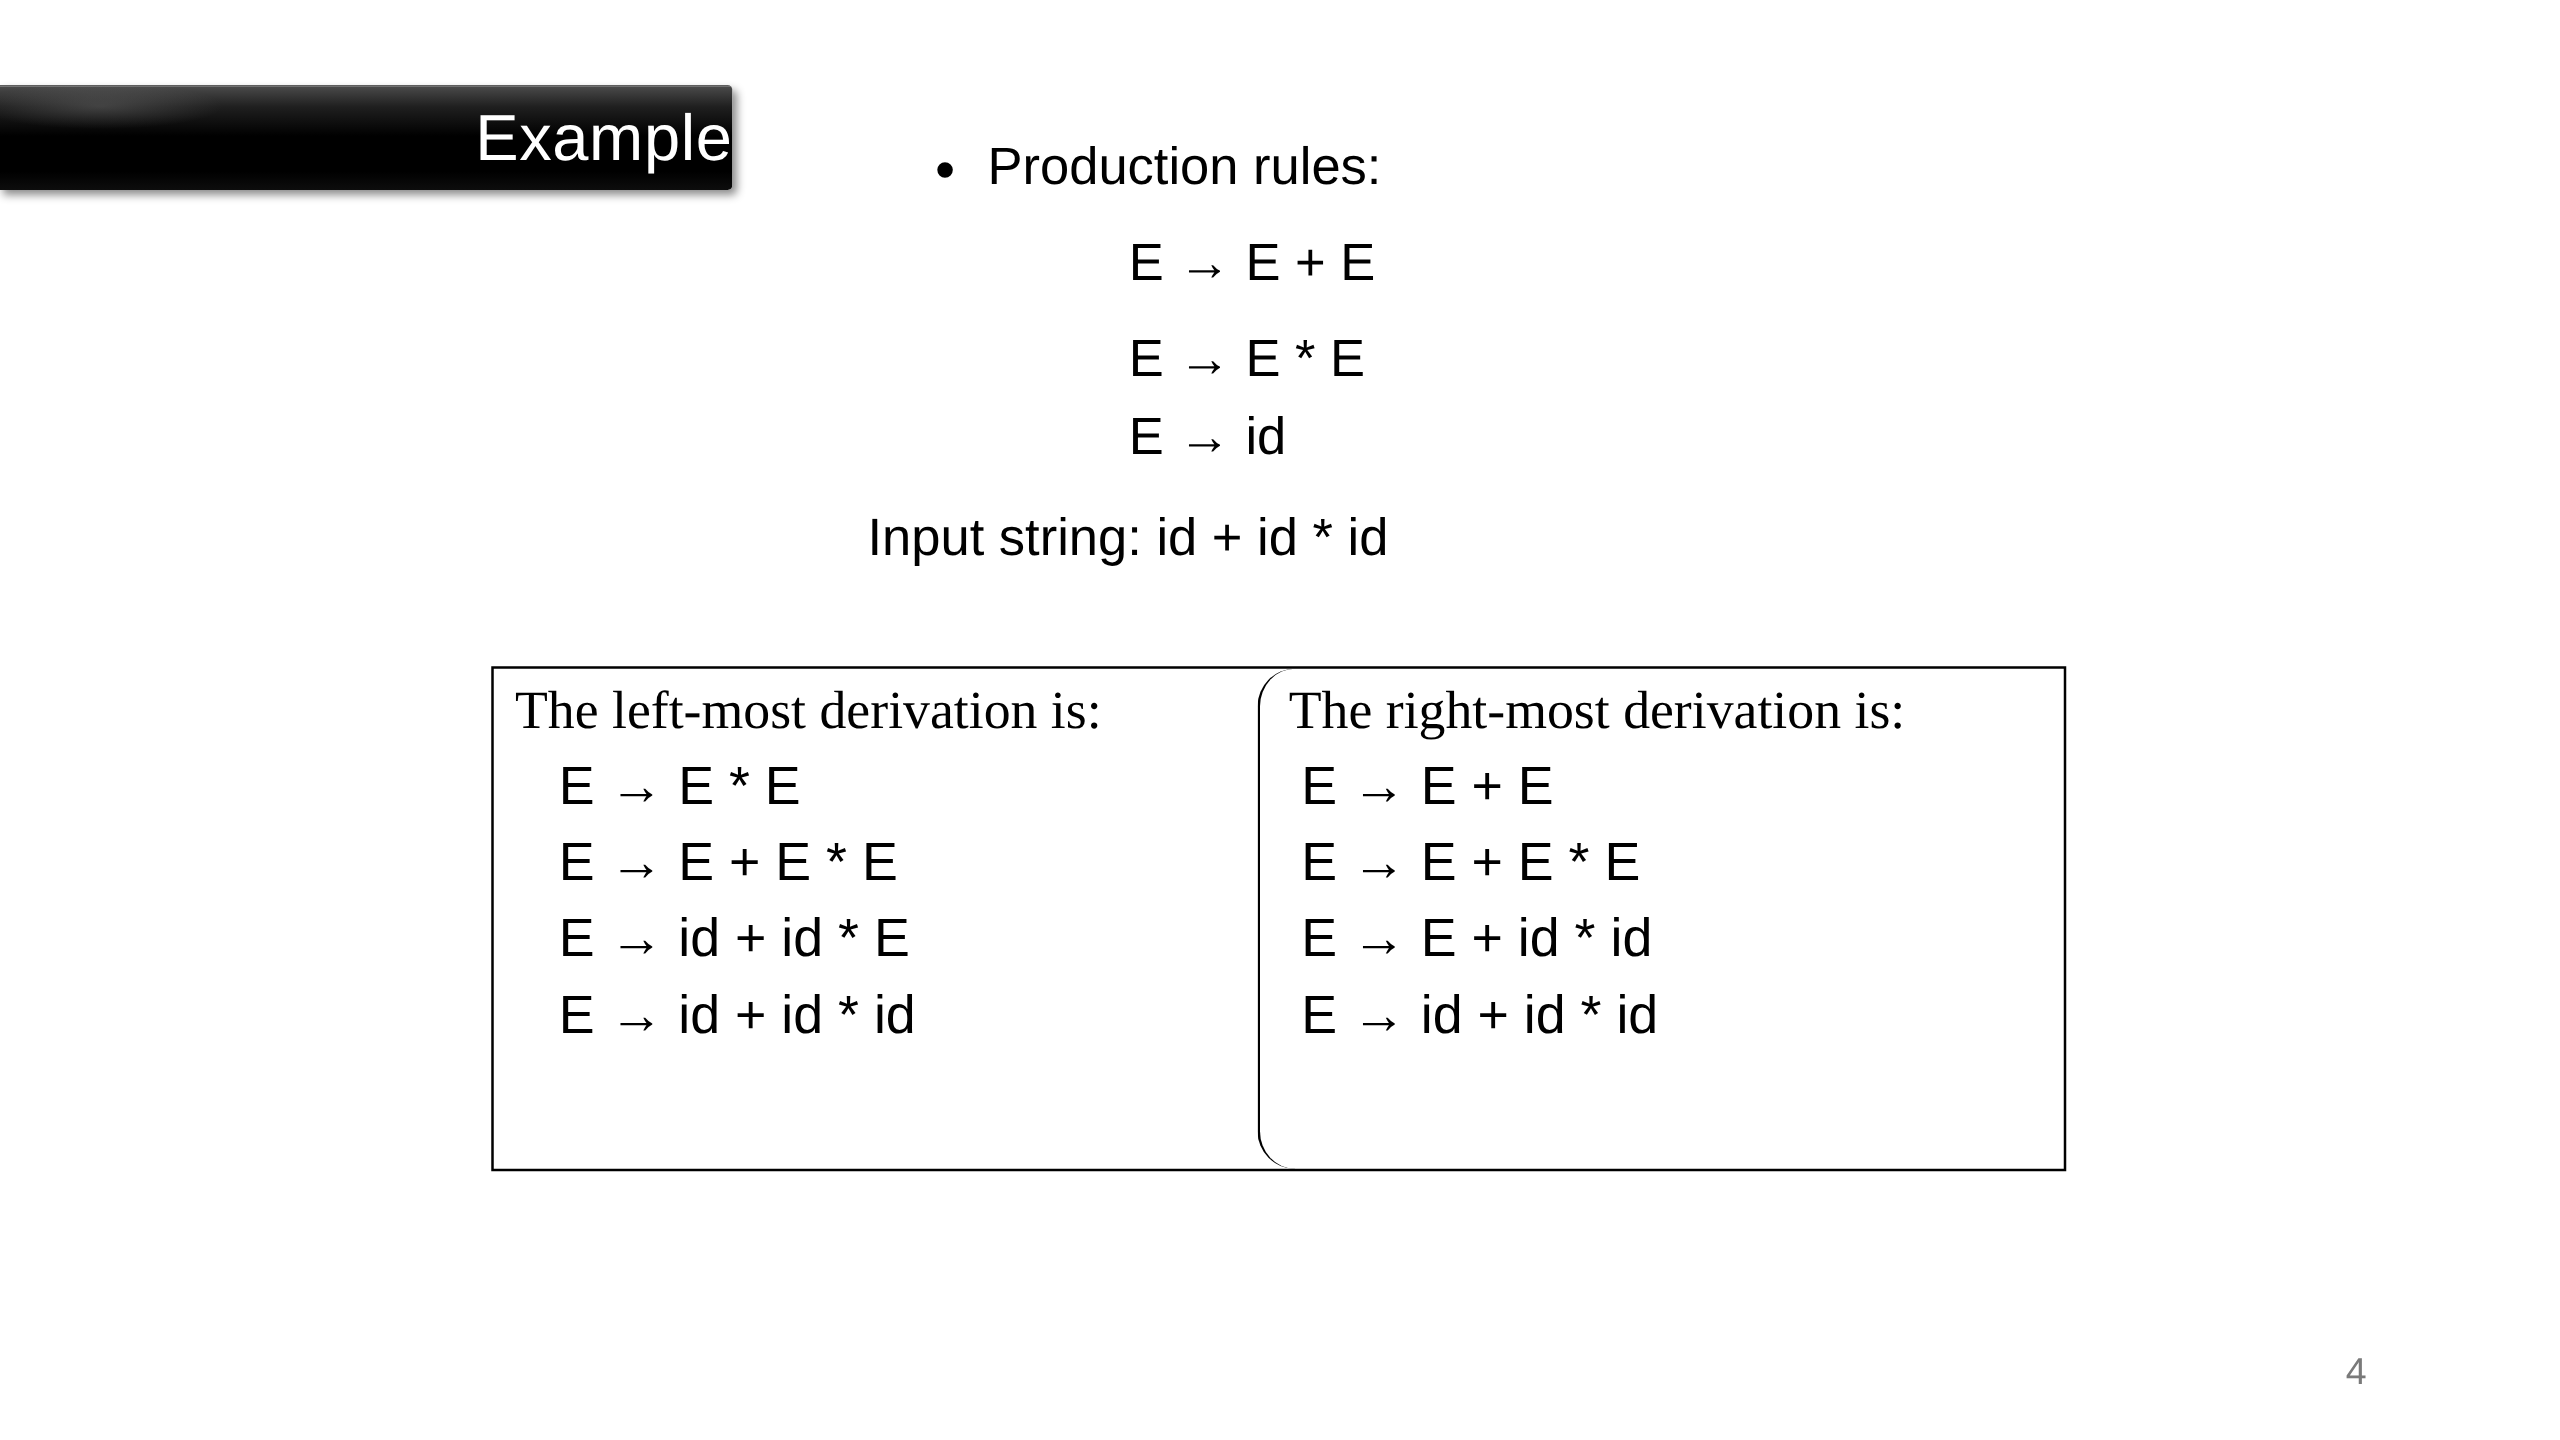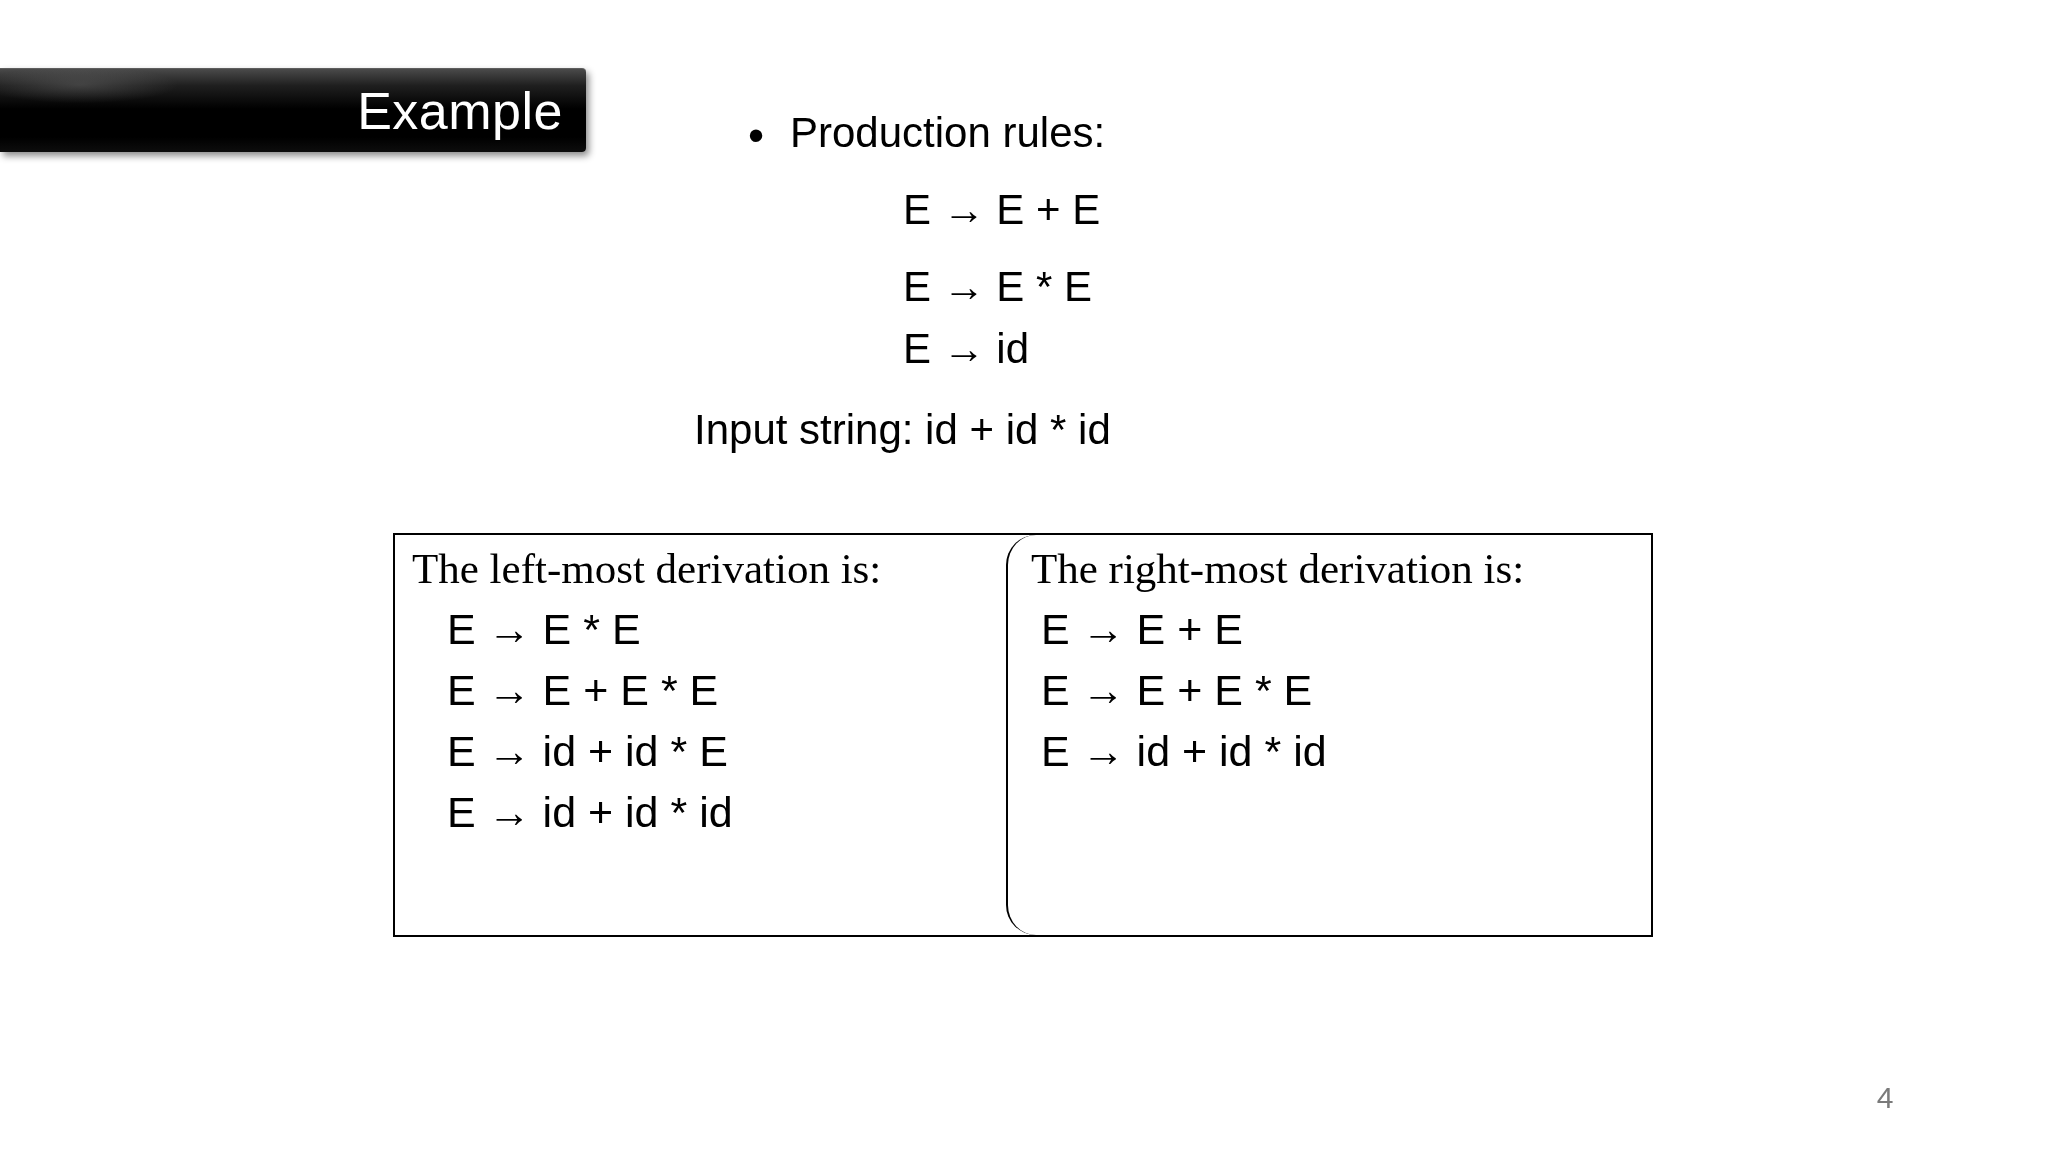--- a/index.html
+++ b/index.html
@@ -33,7 +33,6 @@
     display: flex;
     align-items: center;
     justify-content: flex-end;
-    padding-right: 23px;
   }
   .title-text {
     font-size: 52px;

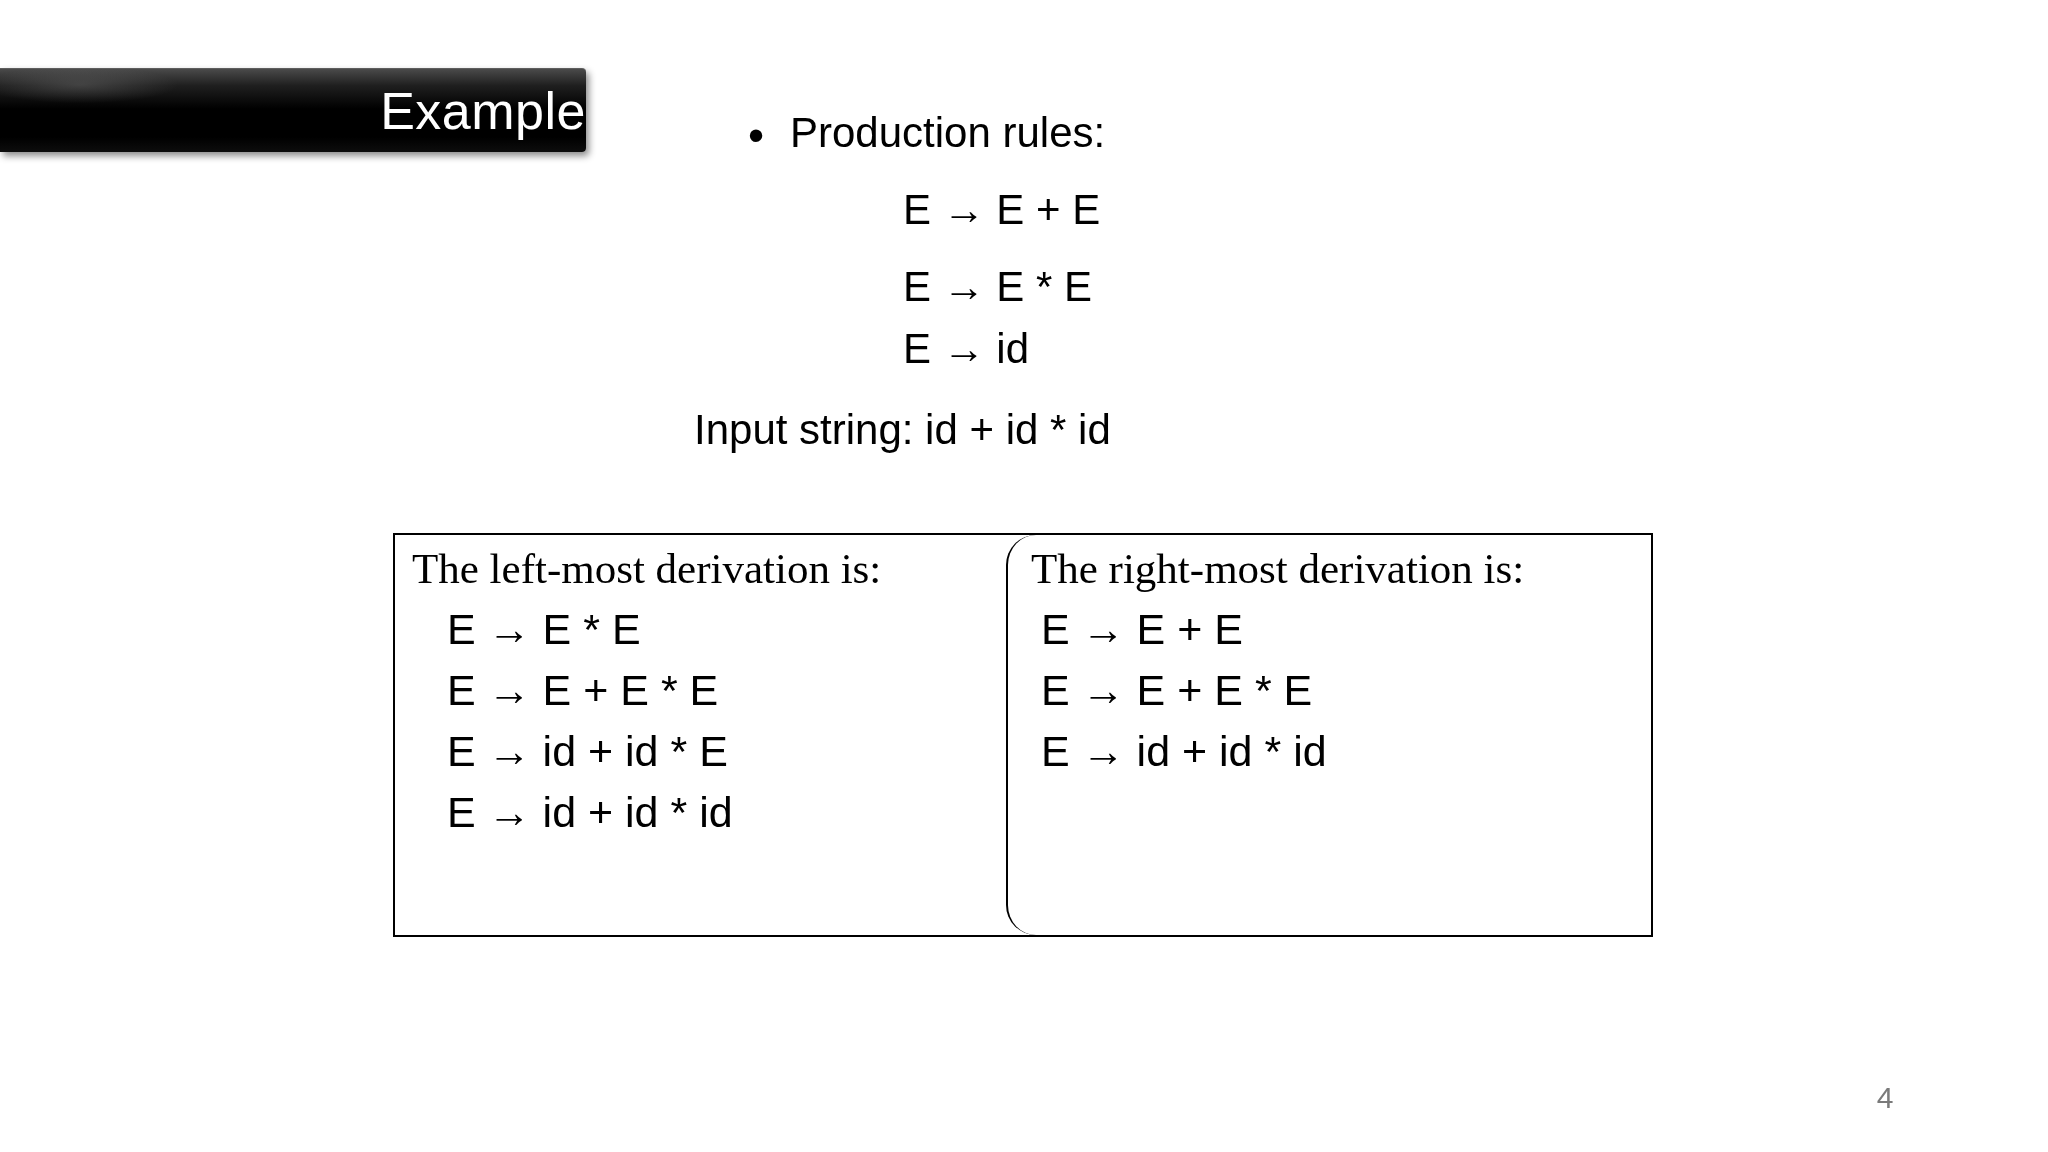--- a/index.html
+++ b/index.html
@@ -129,6 +129,7 @@
     <div class="deriv-header">The right-most derivation is:</div>
     <div class="deriv-step">E → E + E</div>
     <div class="deriv-step">E → E + E * E</div>
+    <div class="deriv-step">E → E + id * id</div>
     <div class="deriv-step">E → id + id * id</div>
   </div>
 </div>

